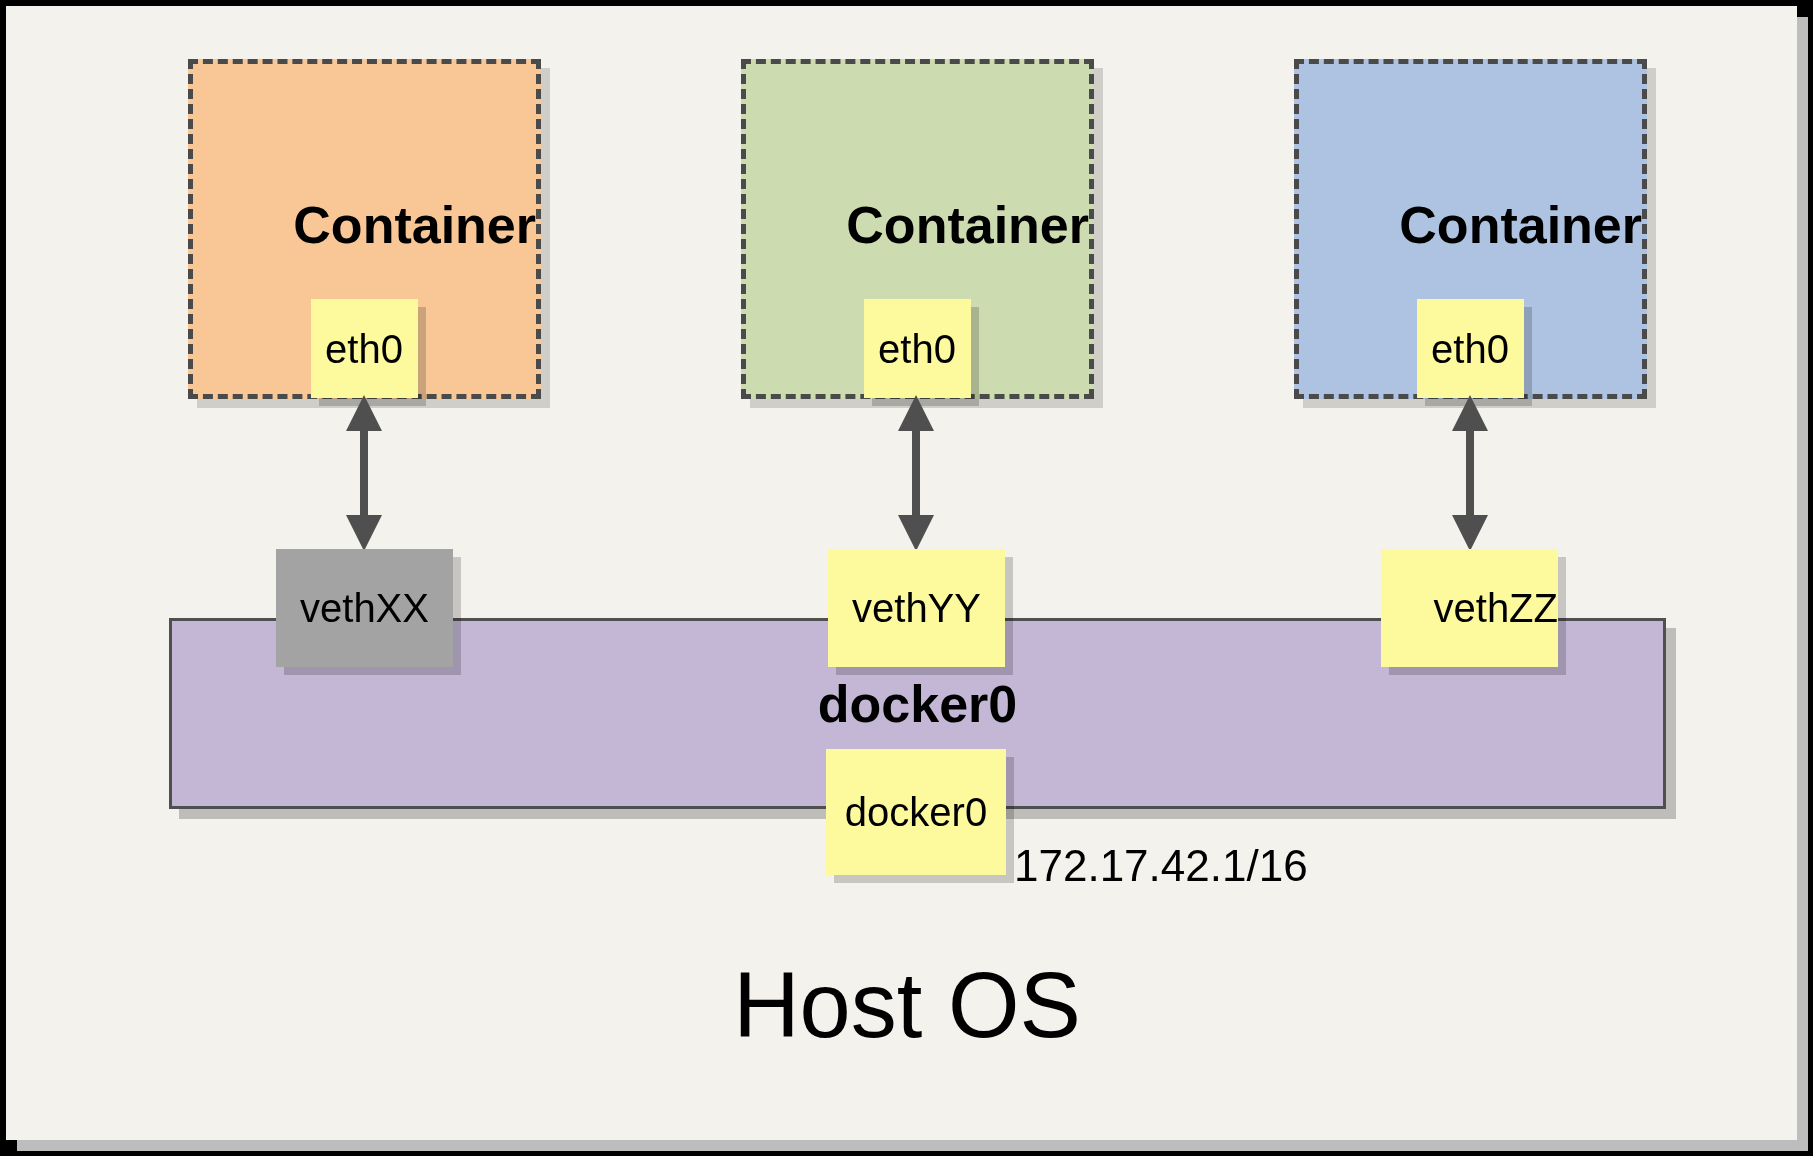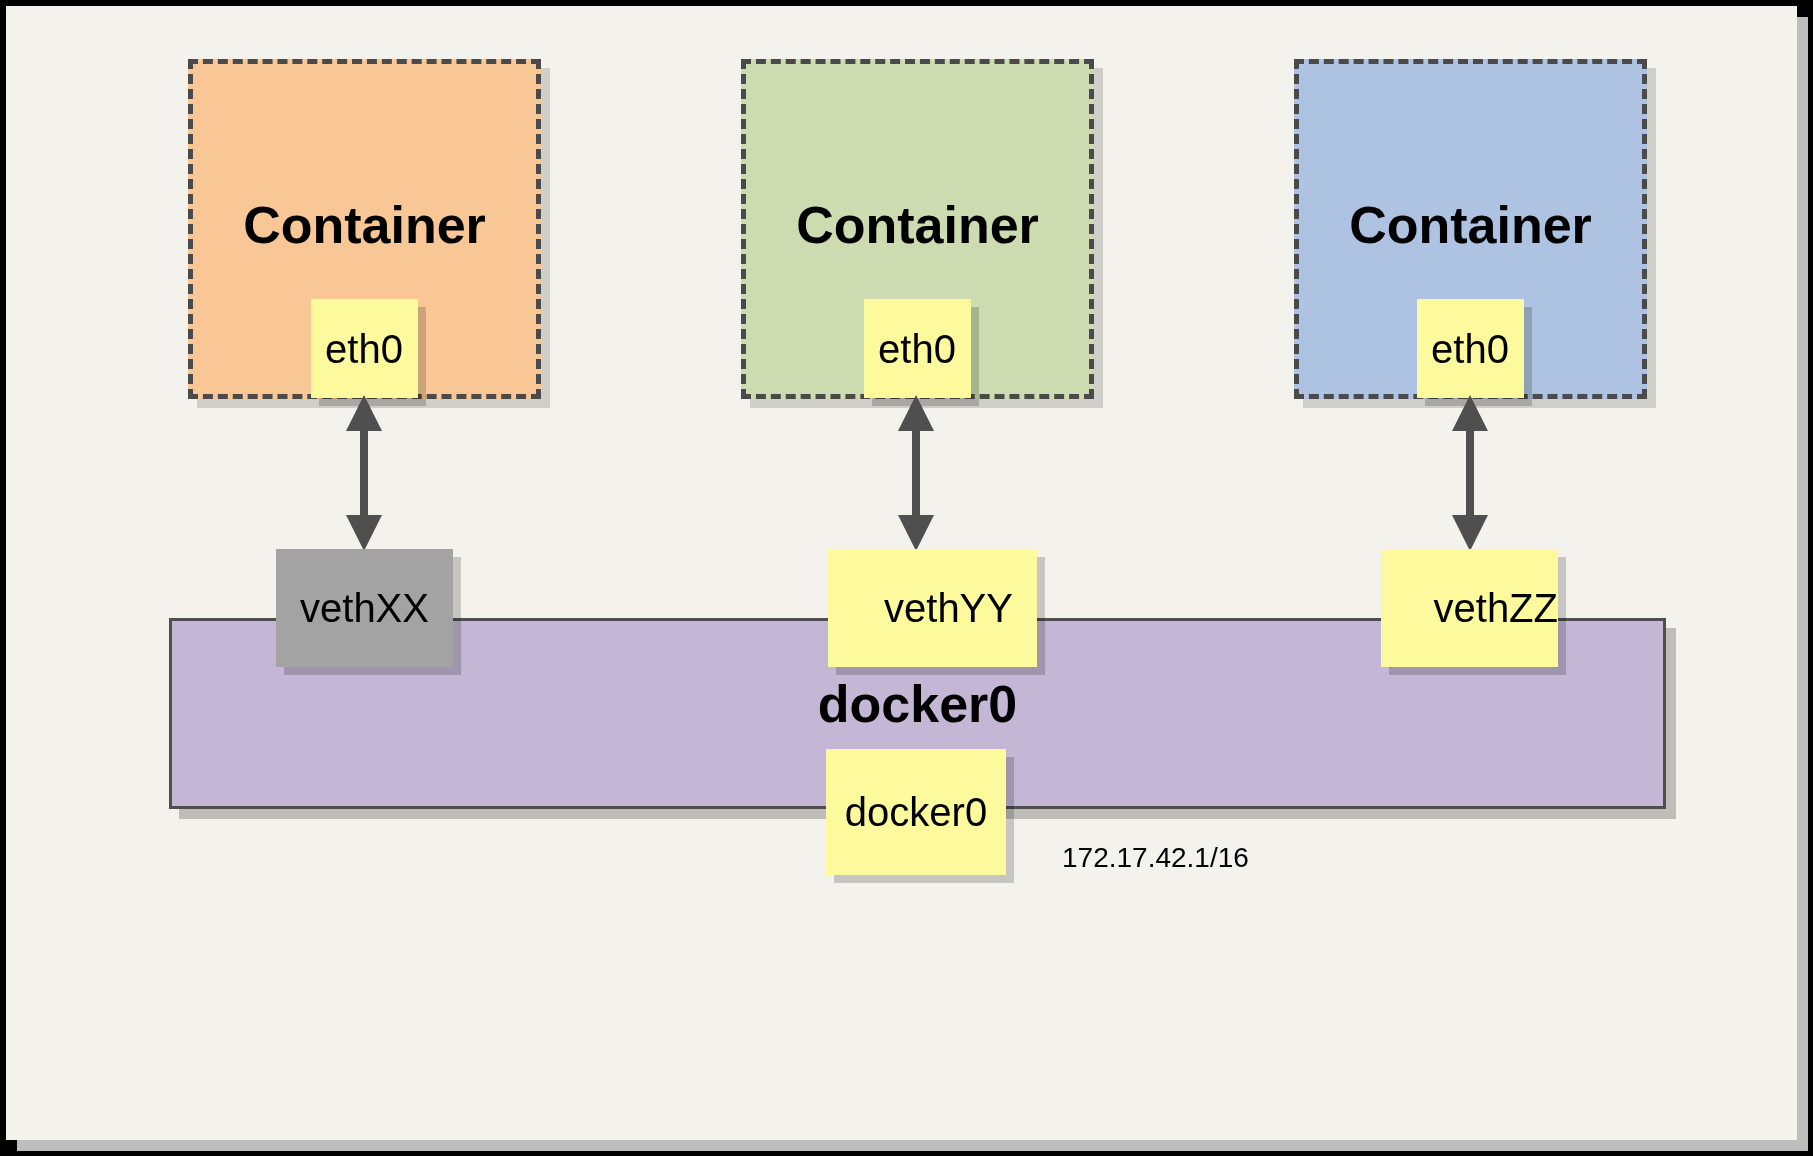--- a/index.html
+++ b/index.html
@@ -27,7 +27,7 @@
   .container-box.c3{left:1288px;}
   .container-title{
     position:absolute;left:0;top:135px;width:100%;
-    text-align:center;font-size:52px;font-weight:bold;line-height:1;
+    text-align:right;font-size:52px;font-weight:bold;line-height:1;
   }
   .note{
     background:#FCFA9C;

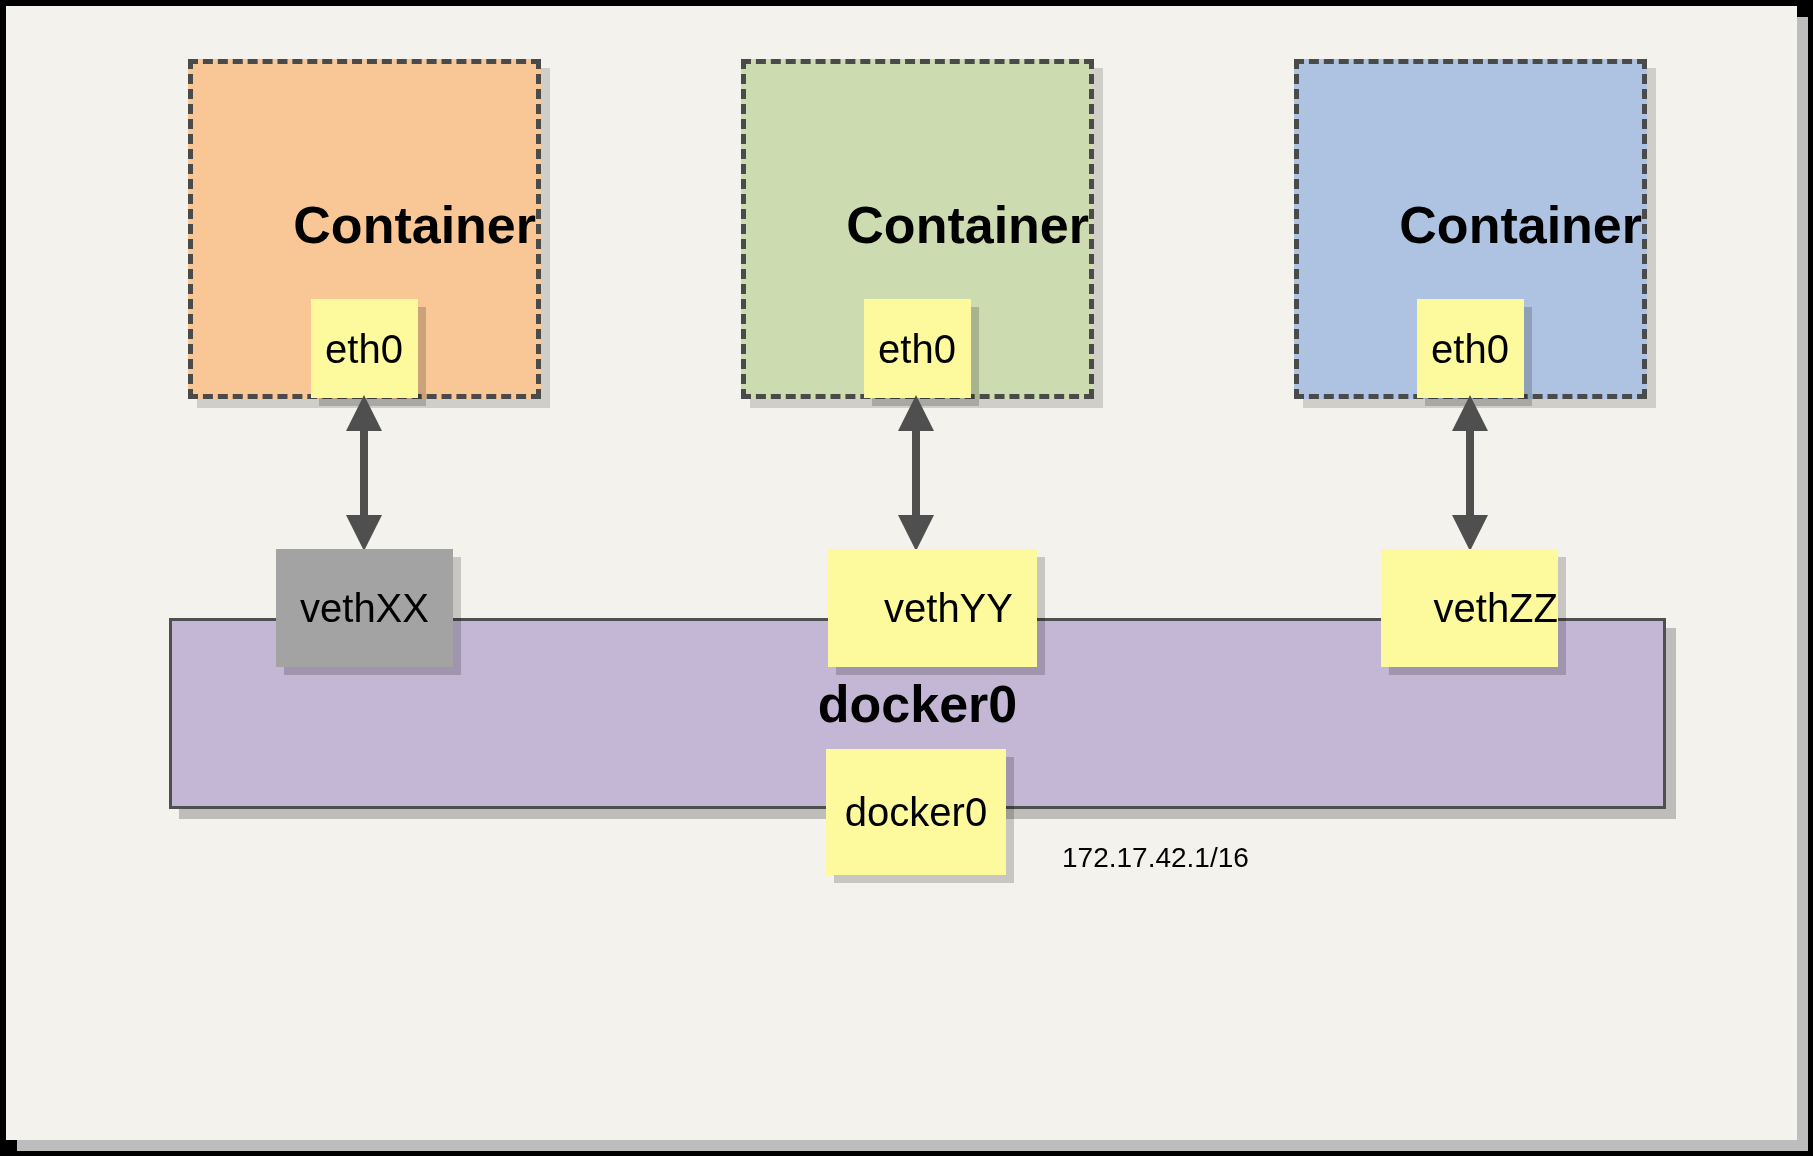--- a/index.html
+++ b/index.html
@@ -44,7 +44,7 @@
     position:absolute;top:543px;width:177px;height:118px;
   }
   .veth-note.v1{left:270px;}
-  .veth-note.v2{left:822px;padding-left:32px;}
+  .veth-note.v2{left:822px;}
   .veth-note.v3{left:1375px;justify-content:flex-end;}
   .arrow{
     position:absolute;top:389px;width:40px;height:156px;z-index:2;

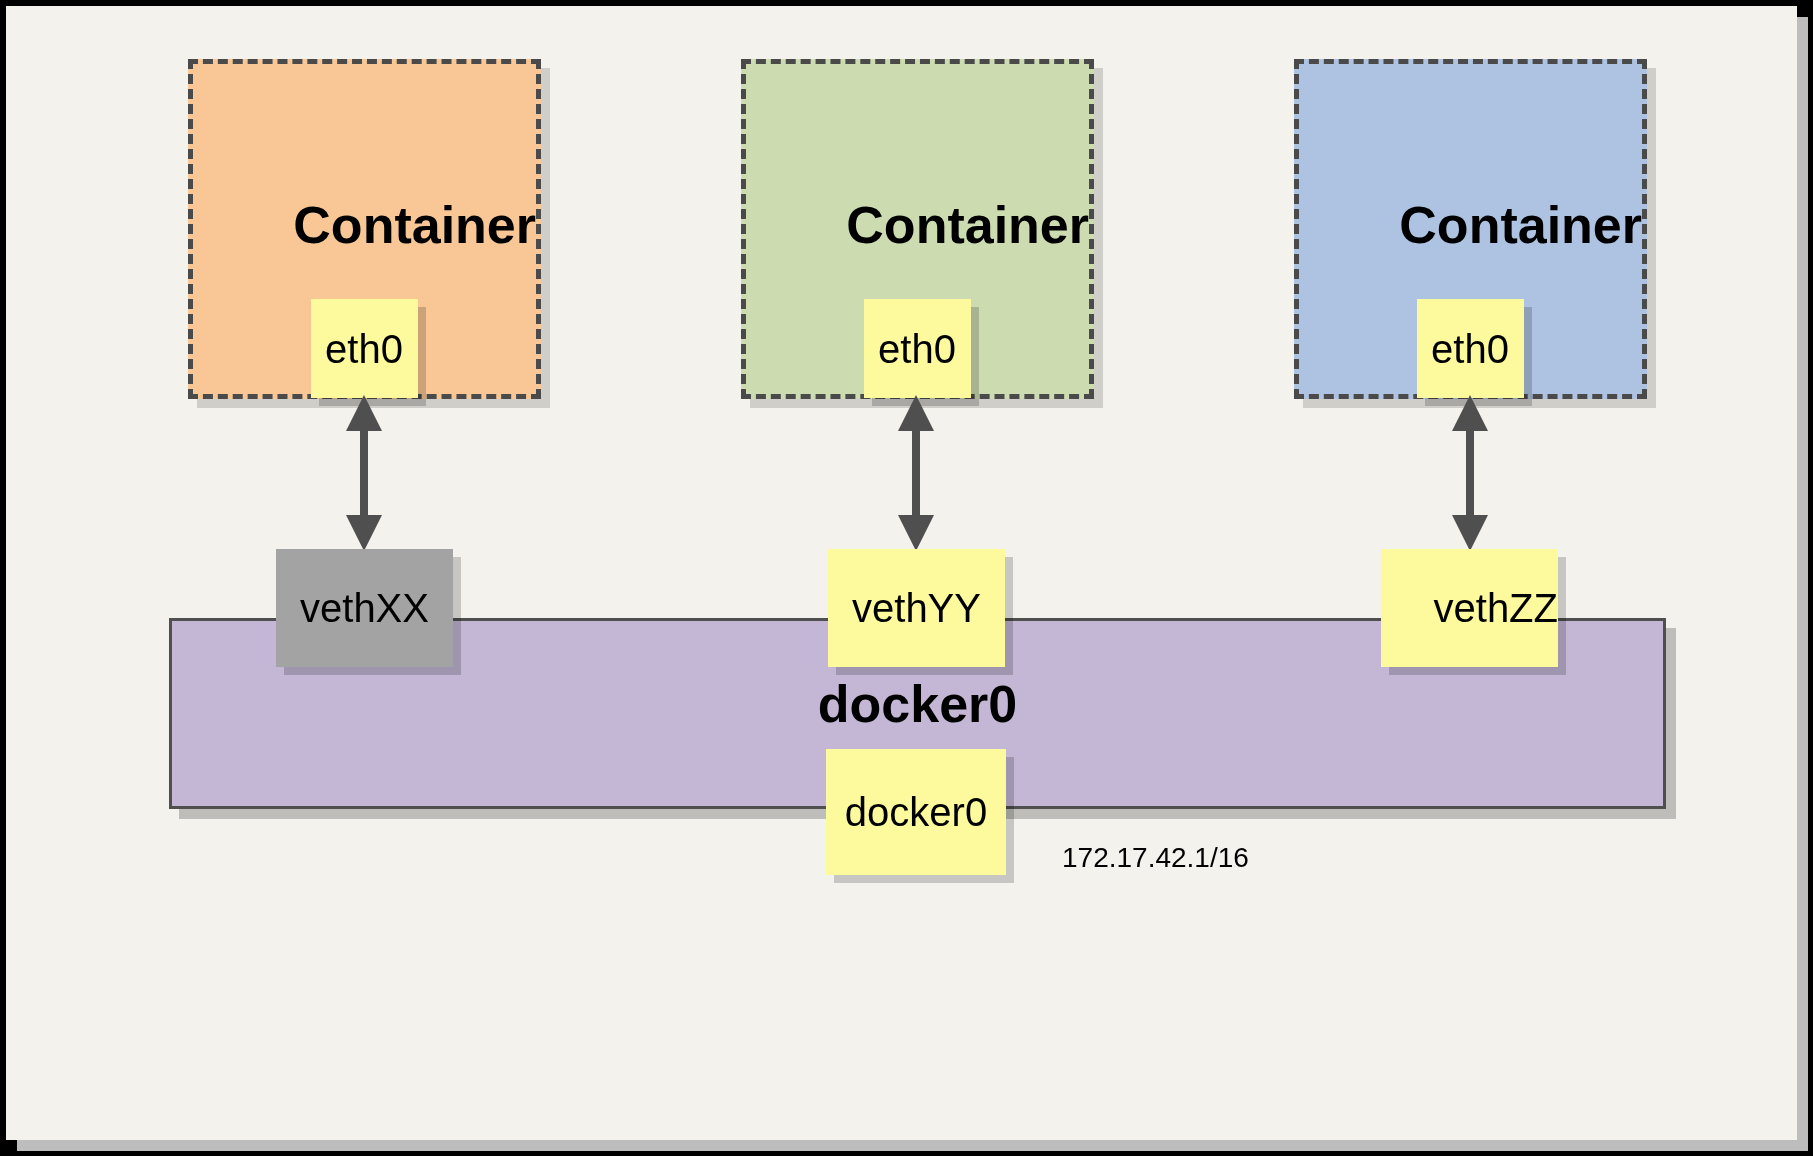--- a/index.html
+++ b/index.html
@@ -72,7 +72,7 @@
   }
   .ip-label{
     position:absolute;left:1008px;top:838px;
-    font-size:28px;line-height:1;z-index:3;margin-left:48px;
+    font-size:44px;line-height:1;z-index:3;
   }
   .host-label{
     position:absolute;left:0;top:953px;width:1802px;

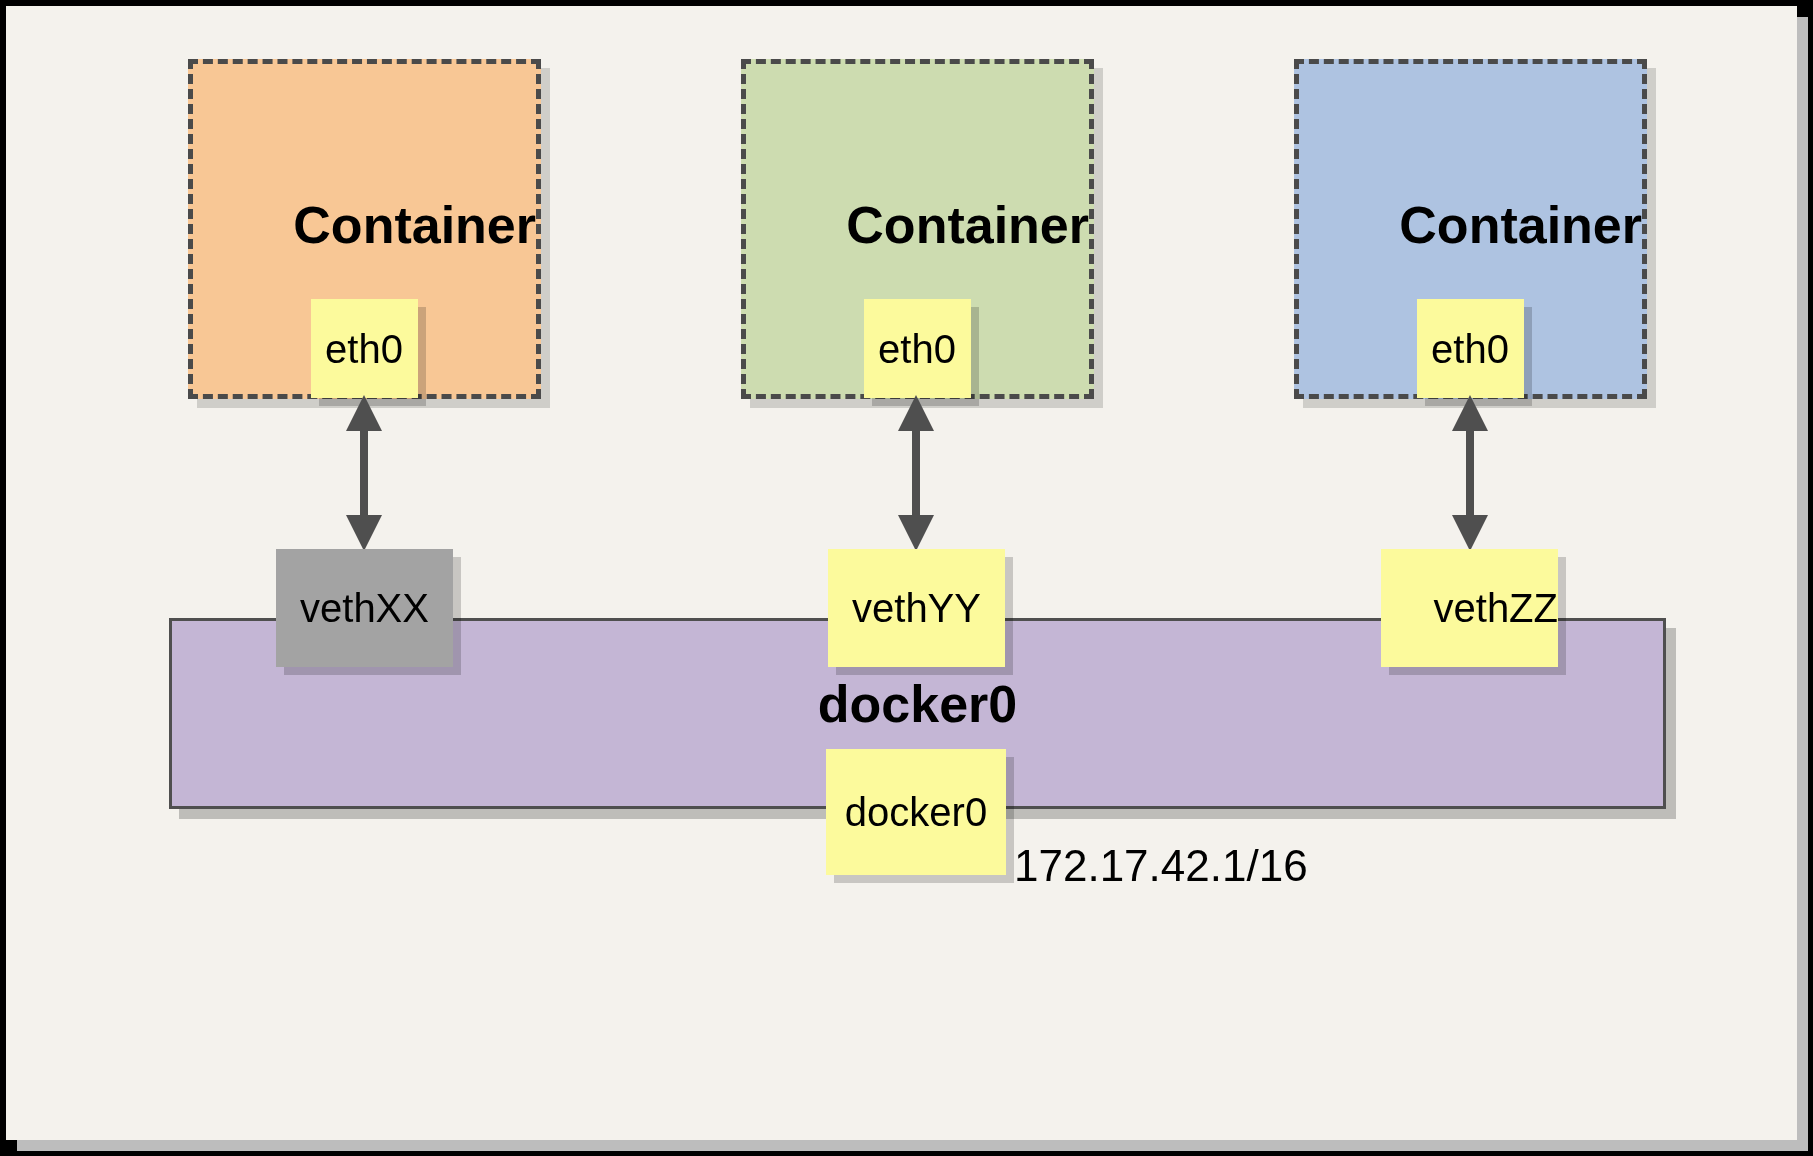--- a/index.html
+++ b/index.html
@@ -146,6 +146,7 @@
   </div>
   <div class="ip-label">172.17.42.1/16</div>
 
+  <div class="host-label">Host OS</div>
 
 </div>
 

